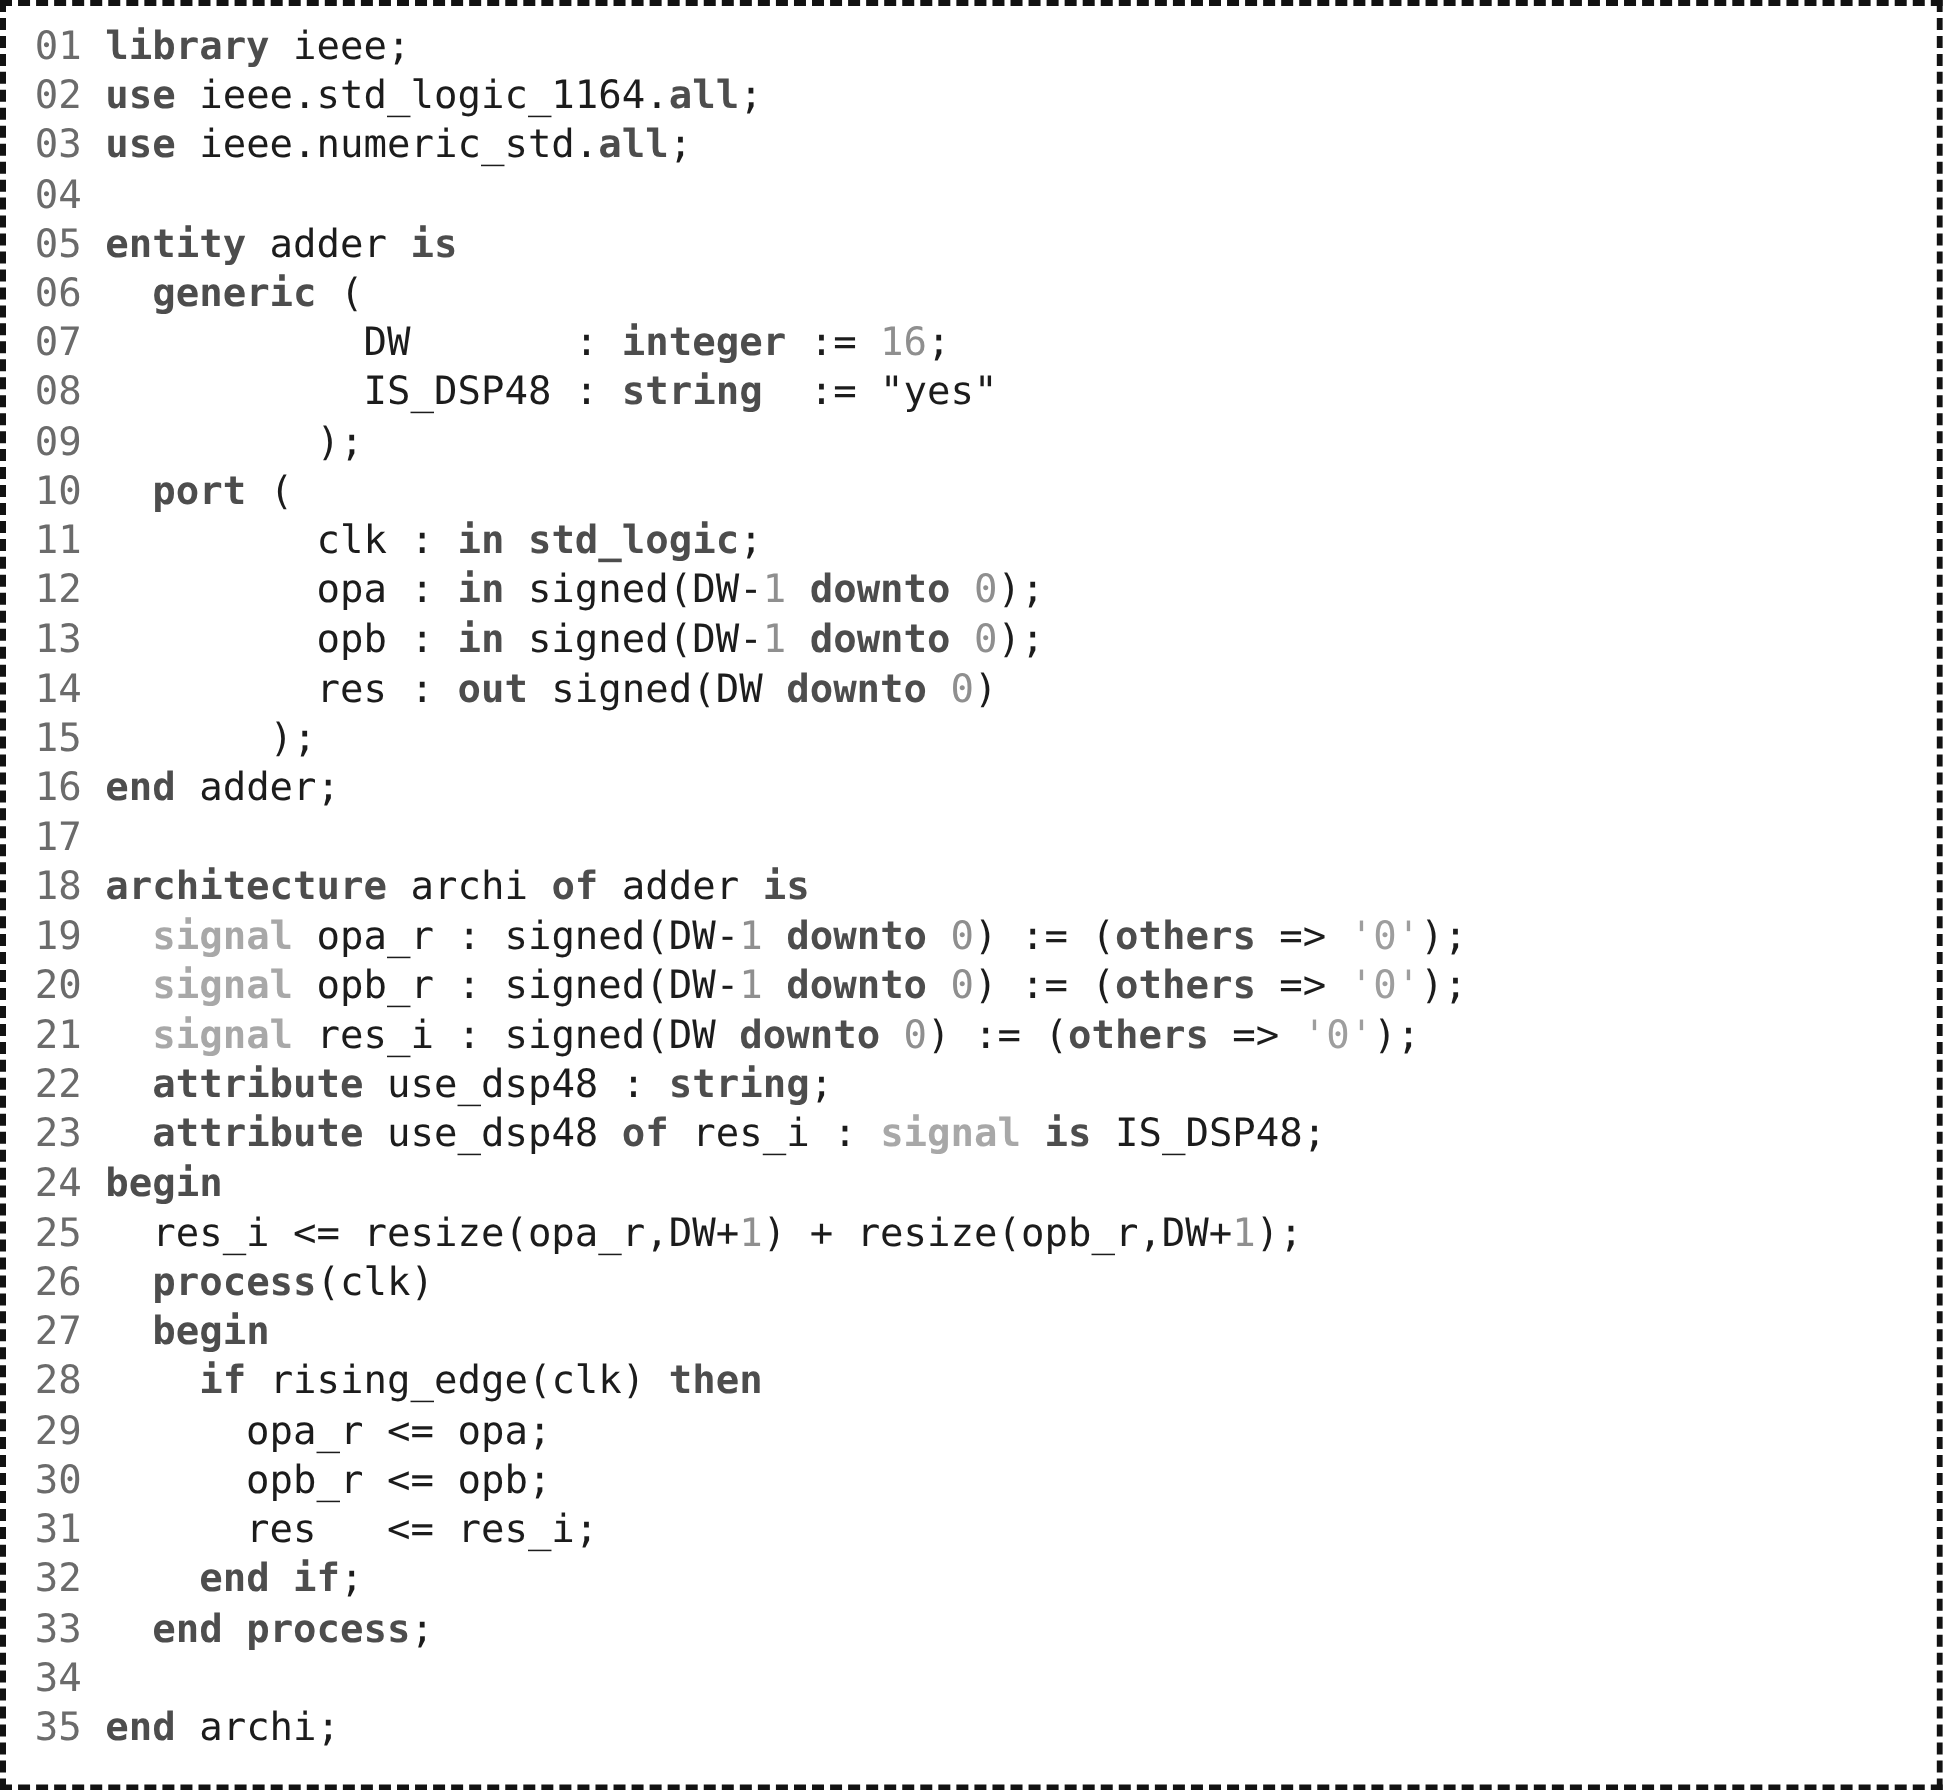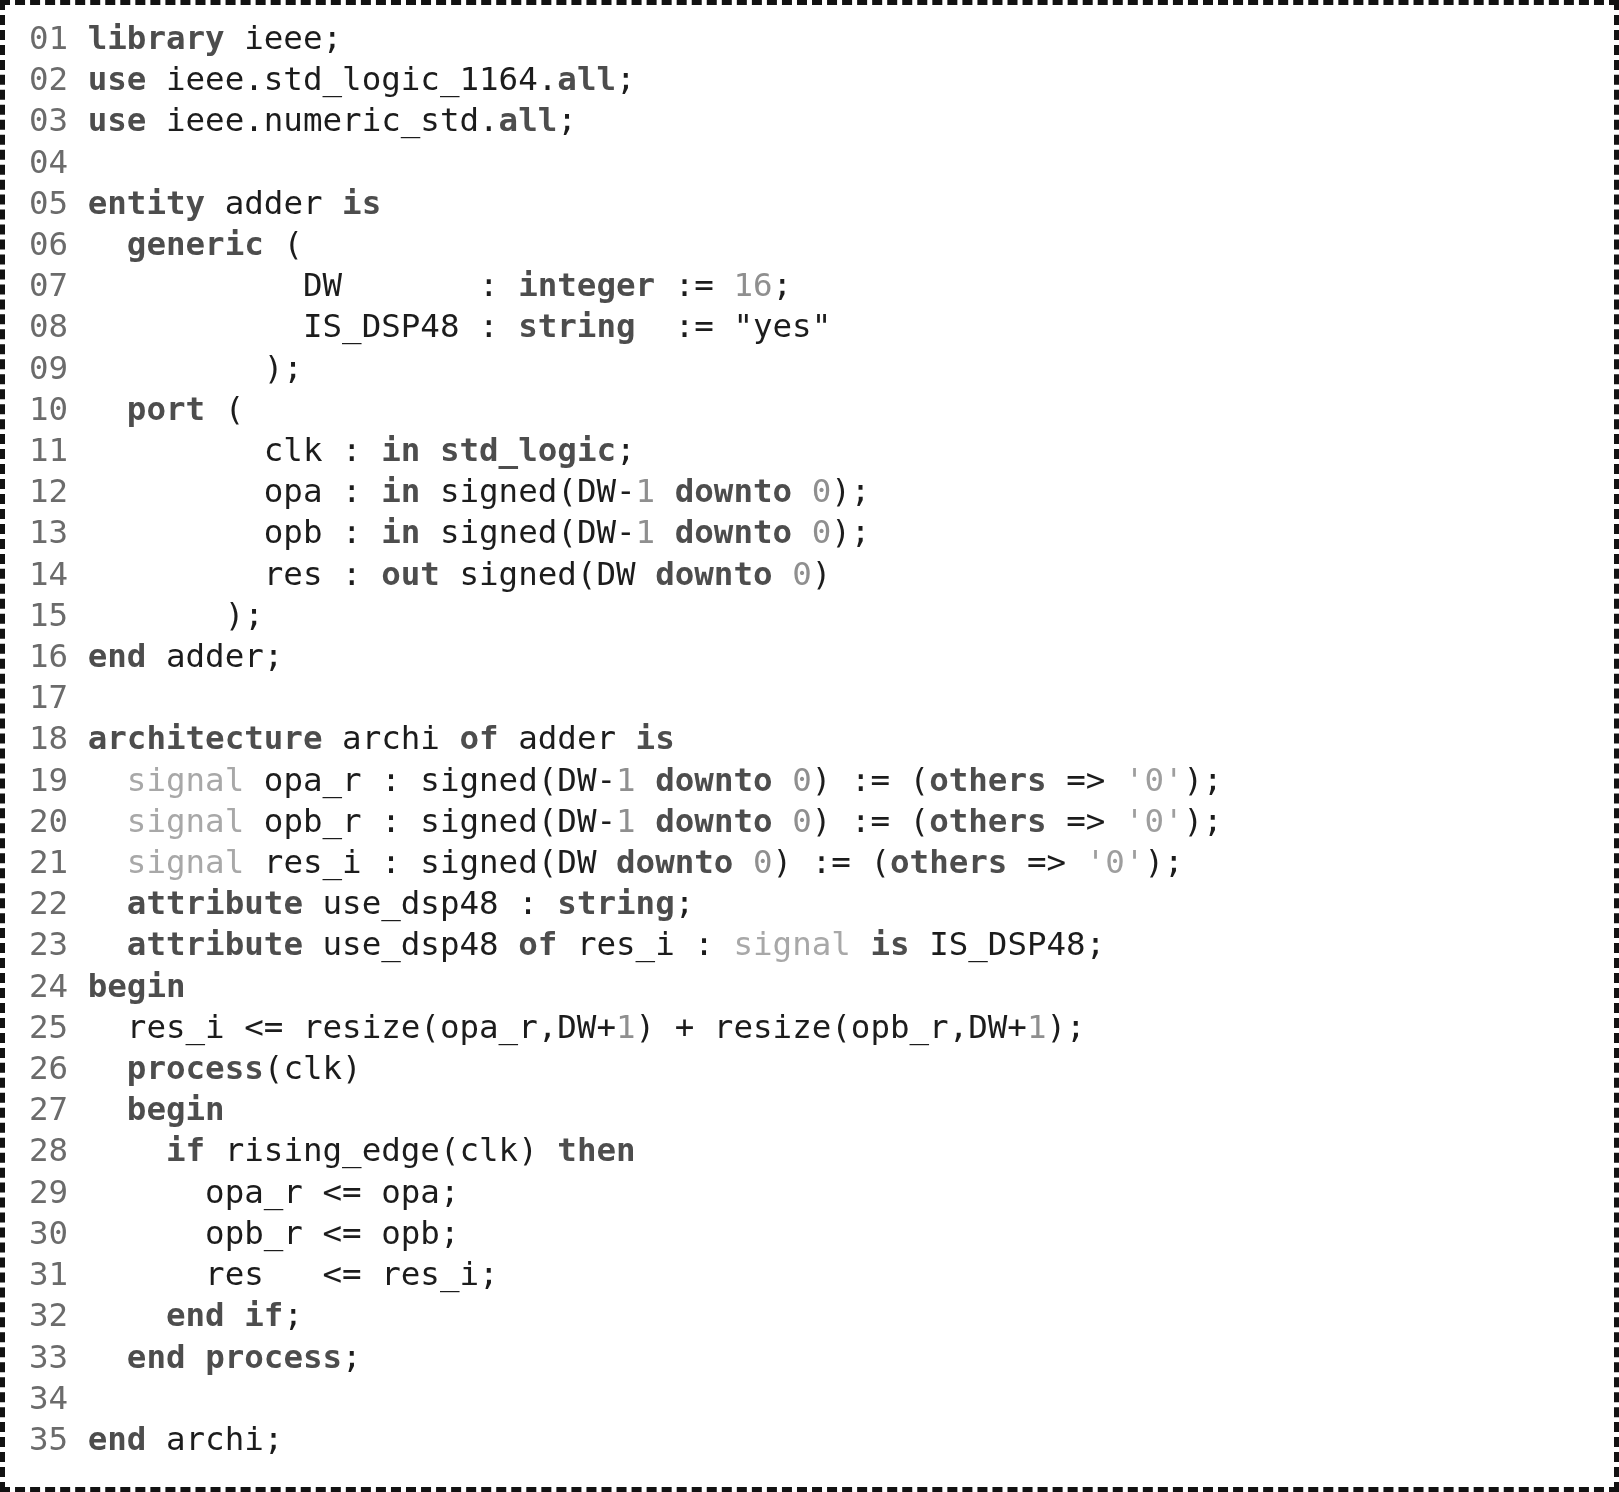--- a/index.html
+++ b/index.html
@@ -33,7 +33,7 @@
   .tok-kw  { color: var(--c-kw,  #4d4d4d); font-weight: bold; }
   .tok-num { color: var(--c-num, #8f8f8f); font-weight: normal; }
   .tok-lit { color: var(--c-lit, #9e9e9e); font-weight: normal; }
-  .tok-sig { color: var(--c-sig, #a8a8a8); font-weight: normal; }
+  .tok-sig { color: var(--c-sig, #a8a8a8); font-weight: bold; }
 </style>
 </head>
 <body>

